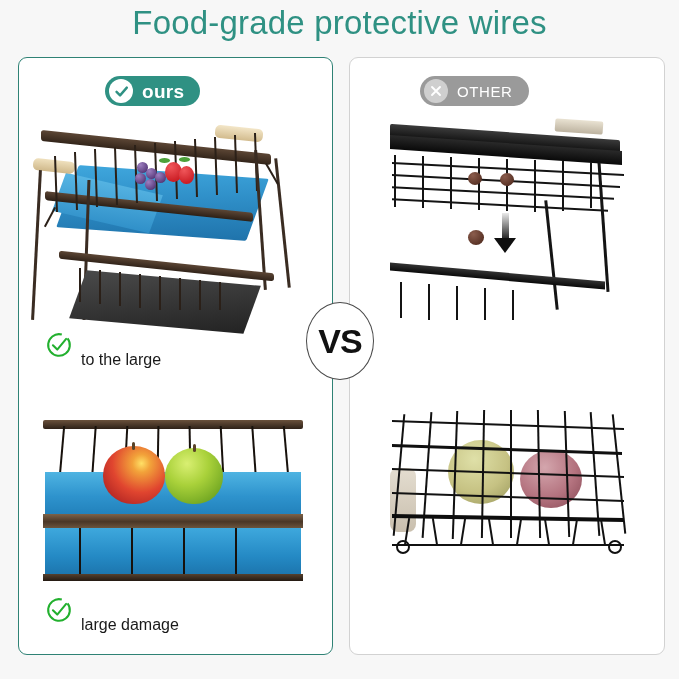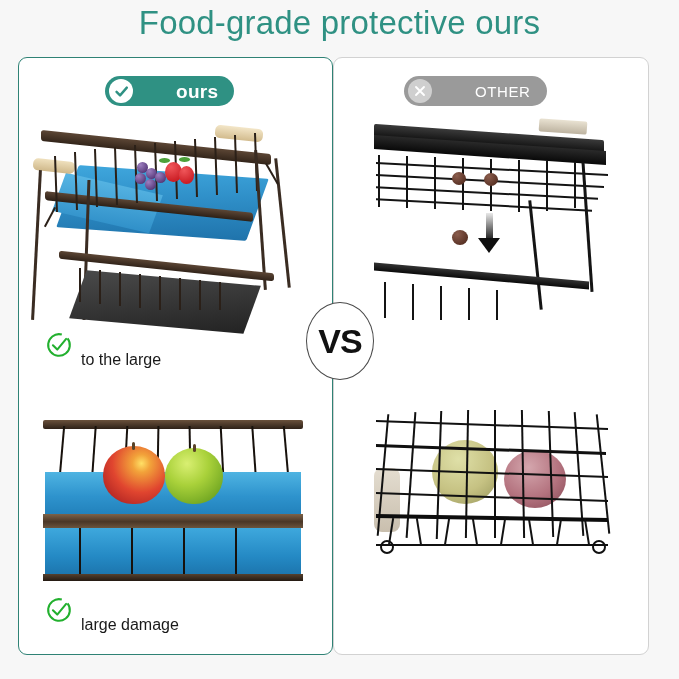--- a/index.html
+++ b/index.html
@@ -248,7 +248,7 @@
 
 <div class="page">
 
-  <div class="title">Food-grade protective ours</div>
+  <div class="title">Food-grade protective wires</div>
 
   <div class="panel panel-ours">
 

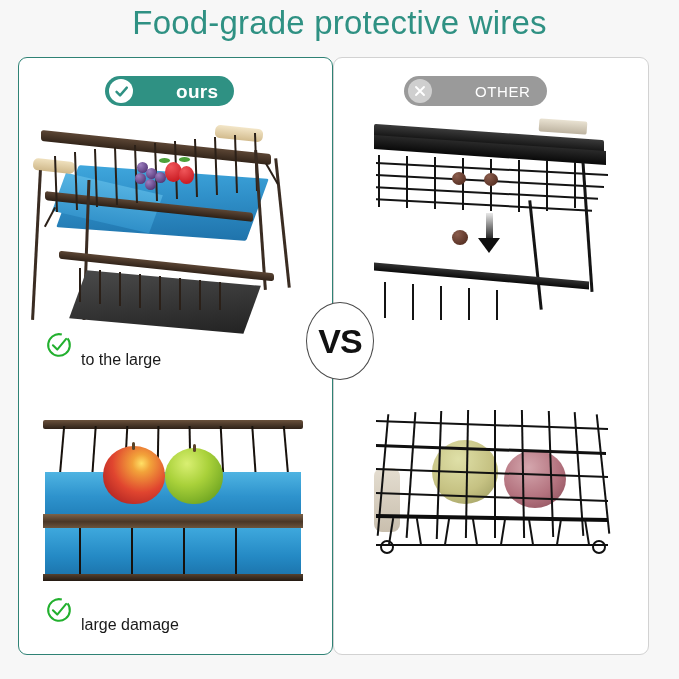--- a/index.html
+++ b/index.html
@@ -42,7 +42,6 @@
     display:flex;align-items:center;
     padding:0 16px 0 4px;
     box-sizing:border-box;
-    gap:34px;
   }
   .badge-ours{left:86px;background:#2f9183;}
   .badge-other{left:70px;background:#9a9a9a;}

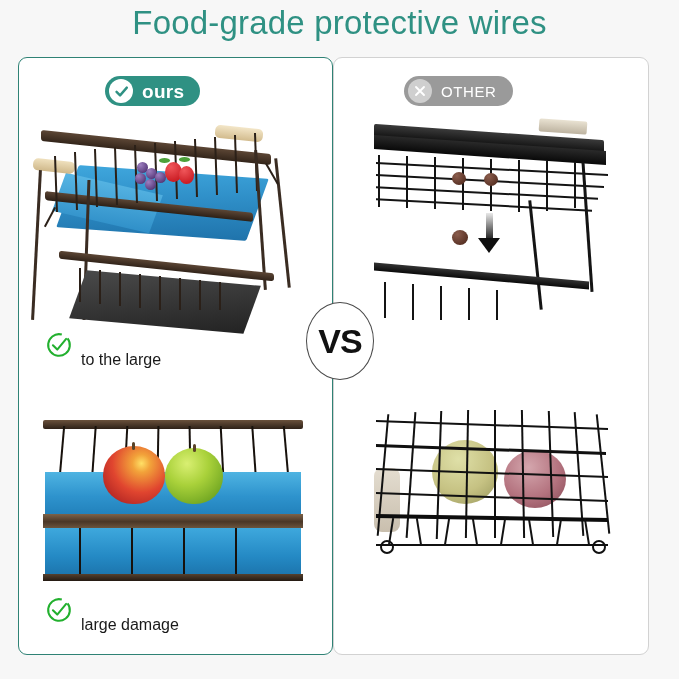--- a/index.html
+++ b/index.html
@@ -33,7 +33,7 @@
     overflow:hidden;
   }
   .panel-ours{left:18px;width:315px;border:1.4px solid #2f8275;}
-  .panel-other{left:333px;width:316px;border:1.4px solid #d2d2d2;}
+  .panel-other{left:349px;width:316px;border:1.4px solid #d2d2d2;}
 
   
   .badge{

